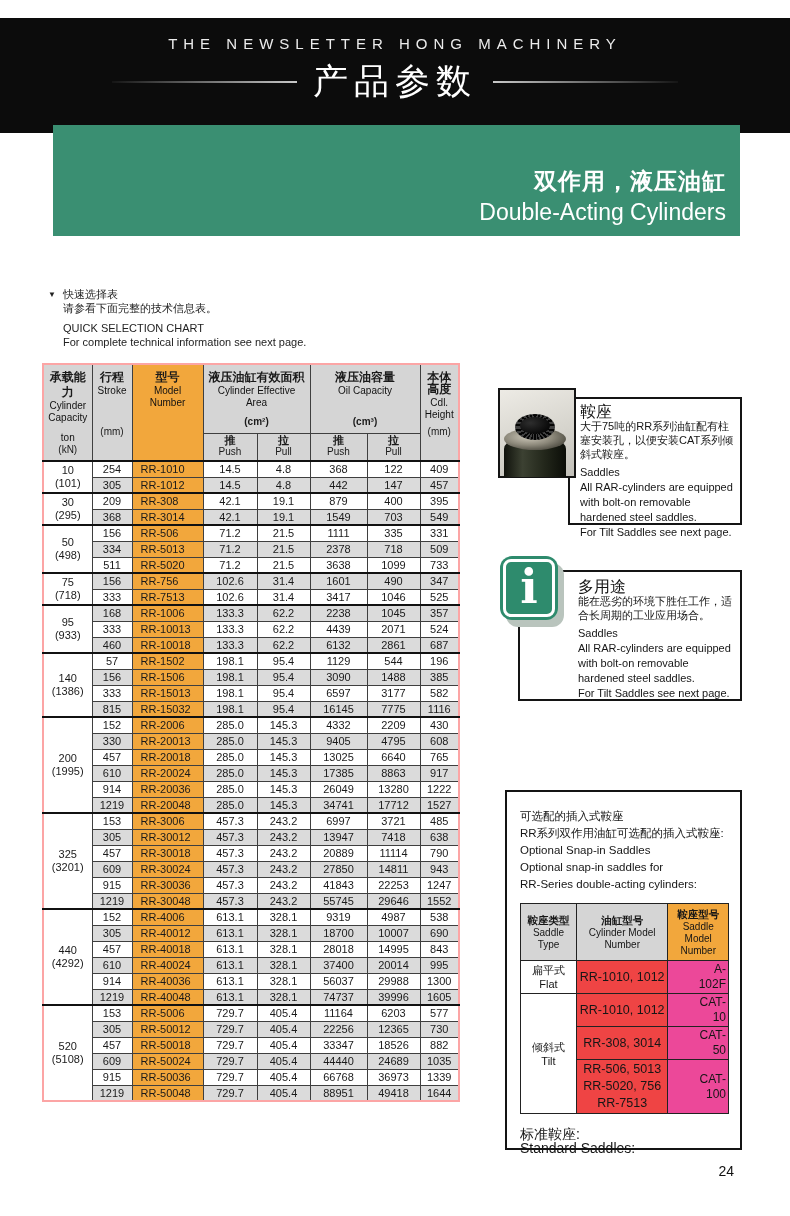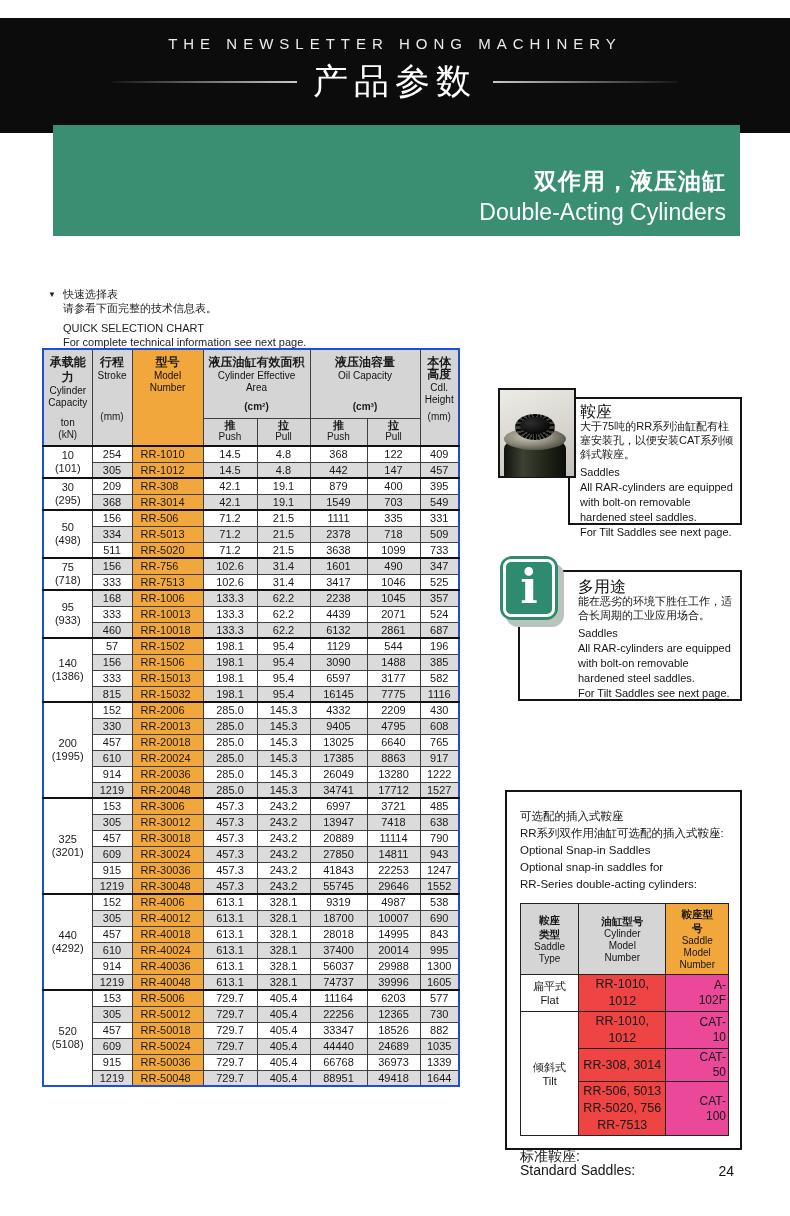--- a/index.html
+++ b/index.html
@@ -30,7 +30,7 @@
 
   
   table{border-collapse:collapse;}
-  .main-table{position:absolute;left:42px;top:348px;table-layout:fixed;border:2px solid #1d4ed8;}
+  .main-table{position:absolute;left:42px;top:363px;table-layout:fixed;border:2px solid #fca5a5;}
   .main-table th,.main-table td{border:1px solid #3f3f3f;padding:0;text-align:center;
        font-size:11px;line-height:12px;overflow:hidden;}
   .main-table thead th{background:#d5d5d5;font-weight:normal;vertical-align:top;}

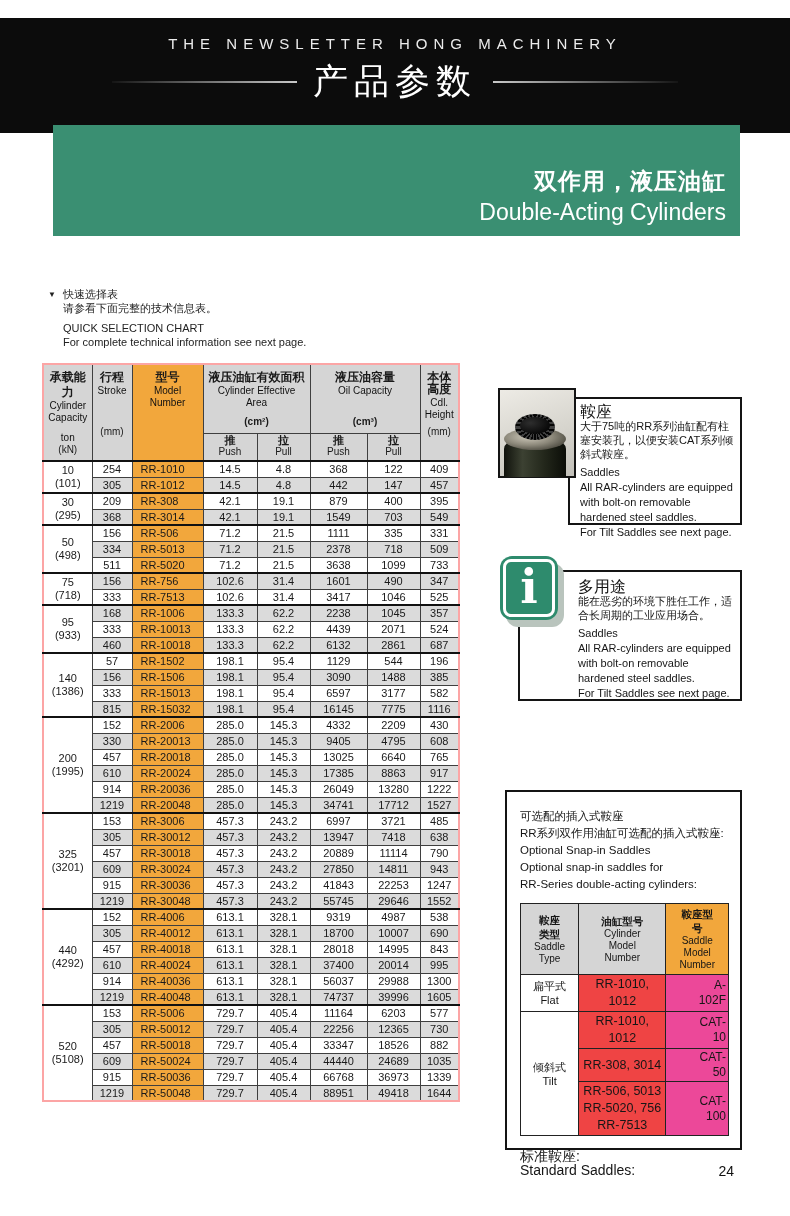--- a/index.html
+++ b/index.html
@@ -90,7 +90,7 @@
   .saddle-table th,.saddle-table td{border:1.5px solid #222;padding:1px 2px;text-align:center;
         font-size:12px;line-height:15px;}
   .saddle-table th{background:#d5d5d5;font-weight:normal;white-space:pre-line;
-        font-size:10px;line-height:12px;padding:3px 13px;}
+        font-size:10px;line-height:12px;padding:3px 1px;}
   .saddle-table th .zh{font-weight:bold;font-size:10.5px;}
   .saddle-table th.orange{background:#f2a73c;}
   .saddle-table td.orange{background:#ec4899;text-align:right;padding-left:21px;}

